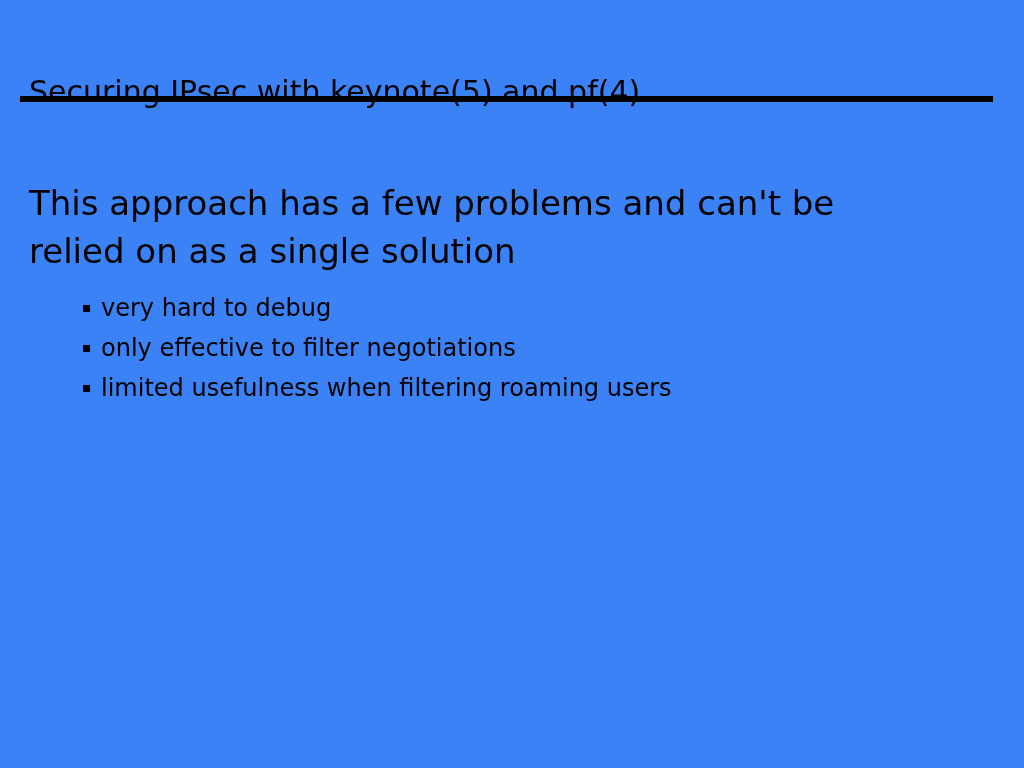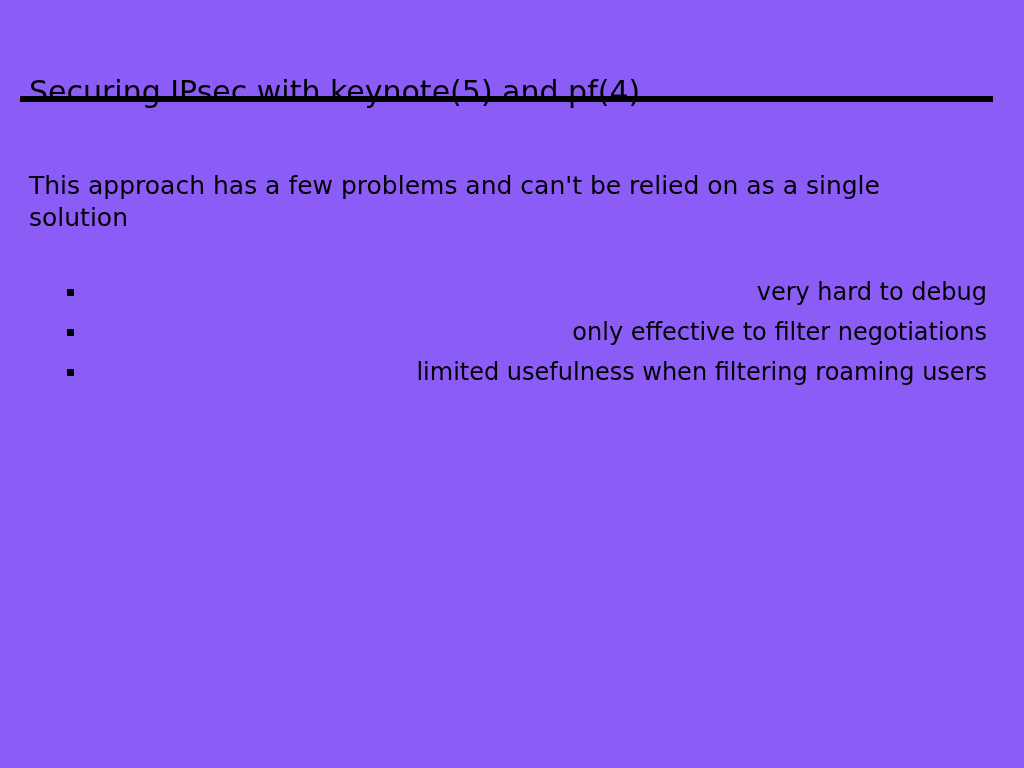--- a/index.html
+++ b/index.html
@@ -20,7 +20,7 @@
     position: relative;
     width: 1024px;
     height: 768px;
-    background: #8b5cf6;
+    background: #3b82f6;
   }
 
   

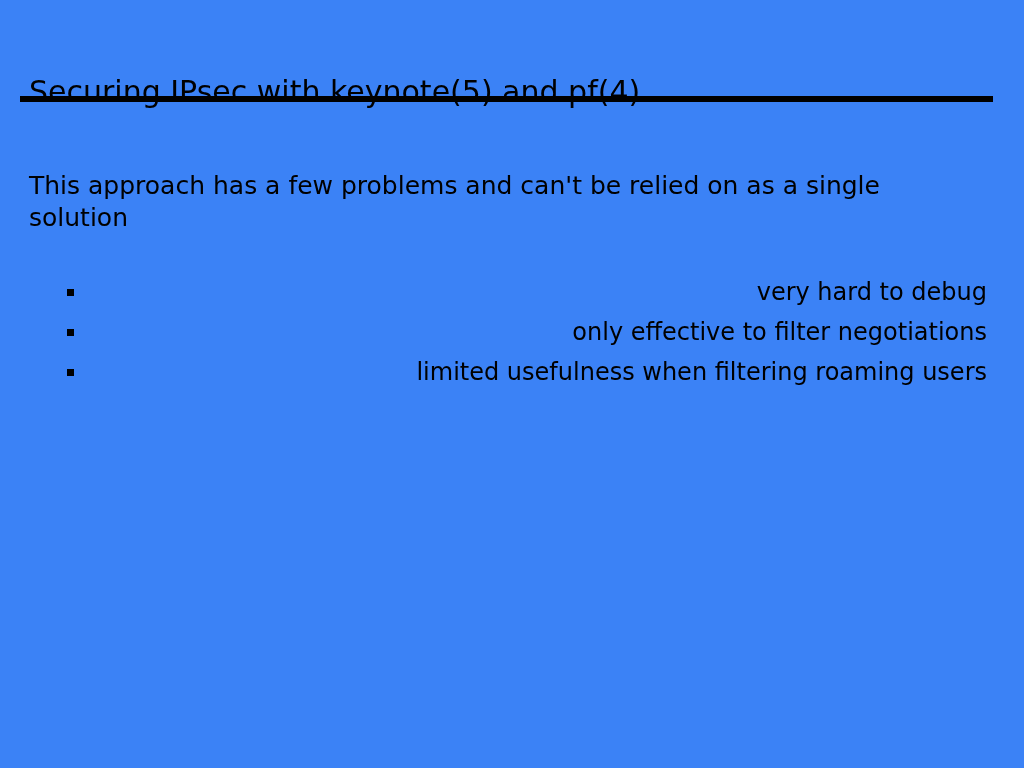--- a/index.html
+++ b/index.html
@@ -60,8 +60,8 @@
     left: 29px;
     top: 145px;
     width: 880px;
-    font-size: 25px;
-    line-height: 32px;
+    font-size: 34px;
+    line-height: 48px;
     color: #000000;
   }
 

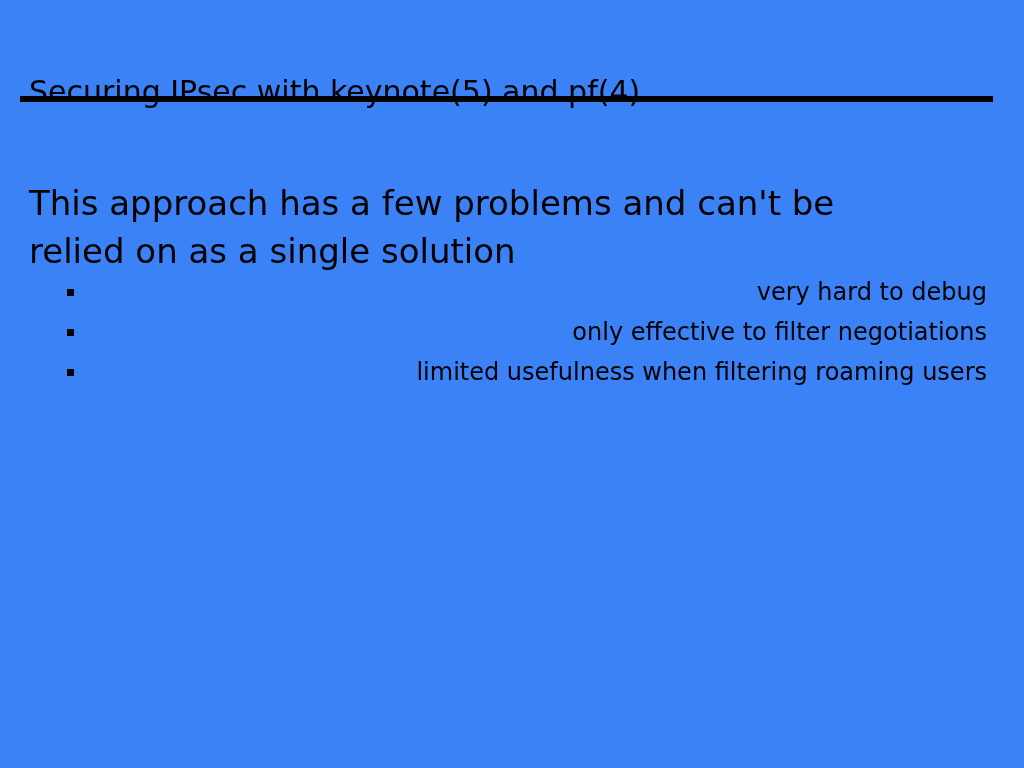--- a/index.html
+++ b/index.html
@@ -70,10 +70,9 @@
     left: 67px;
     top: 272px;
     width: 920px;
-    margin: 0;
+    margin: 16px;
     padding: 0;
     list-style: none;
-    text-align: right;
   }
 
   .bullet-item {

